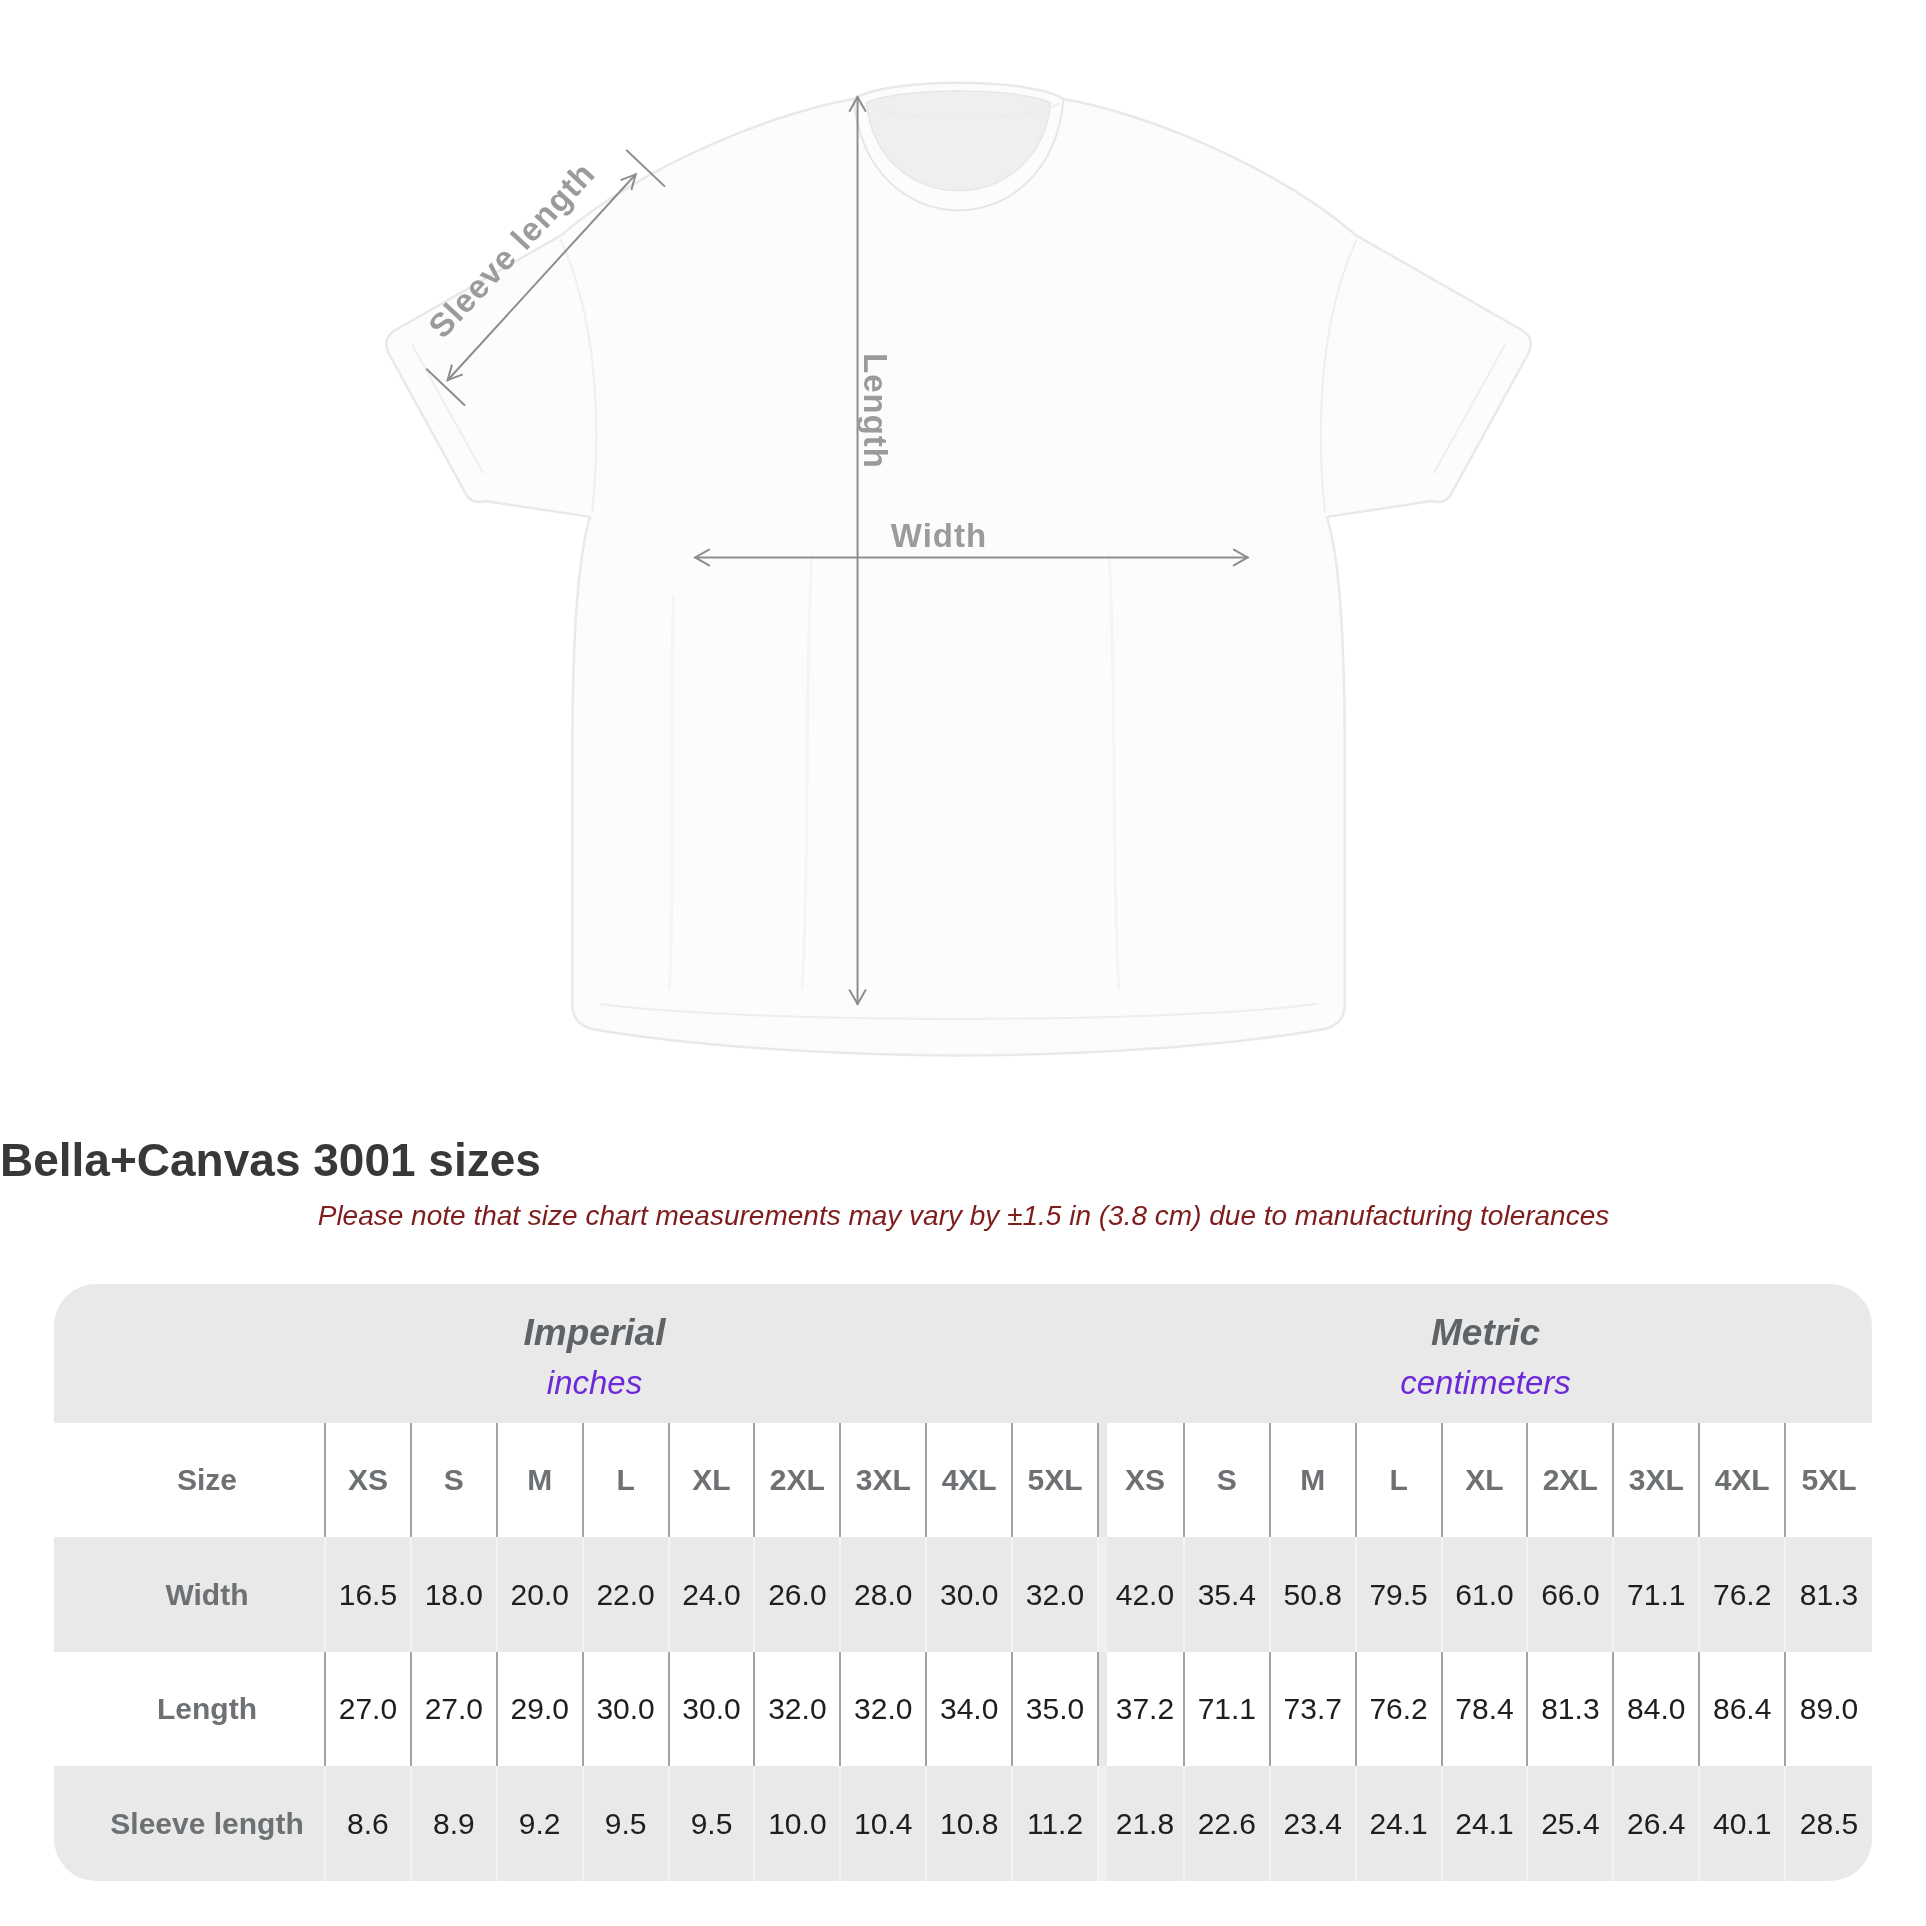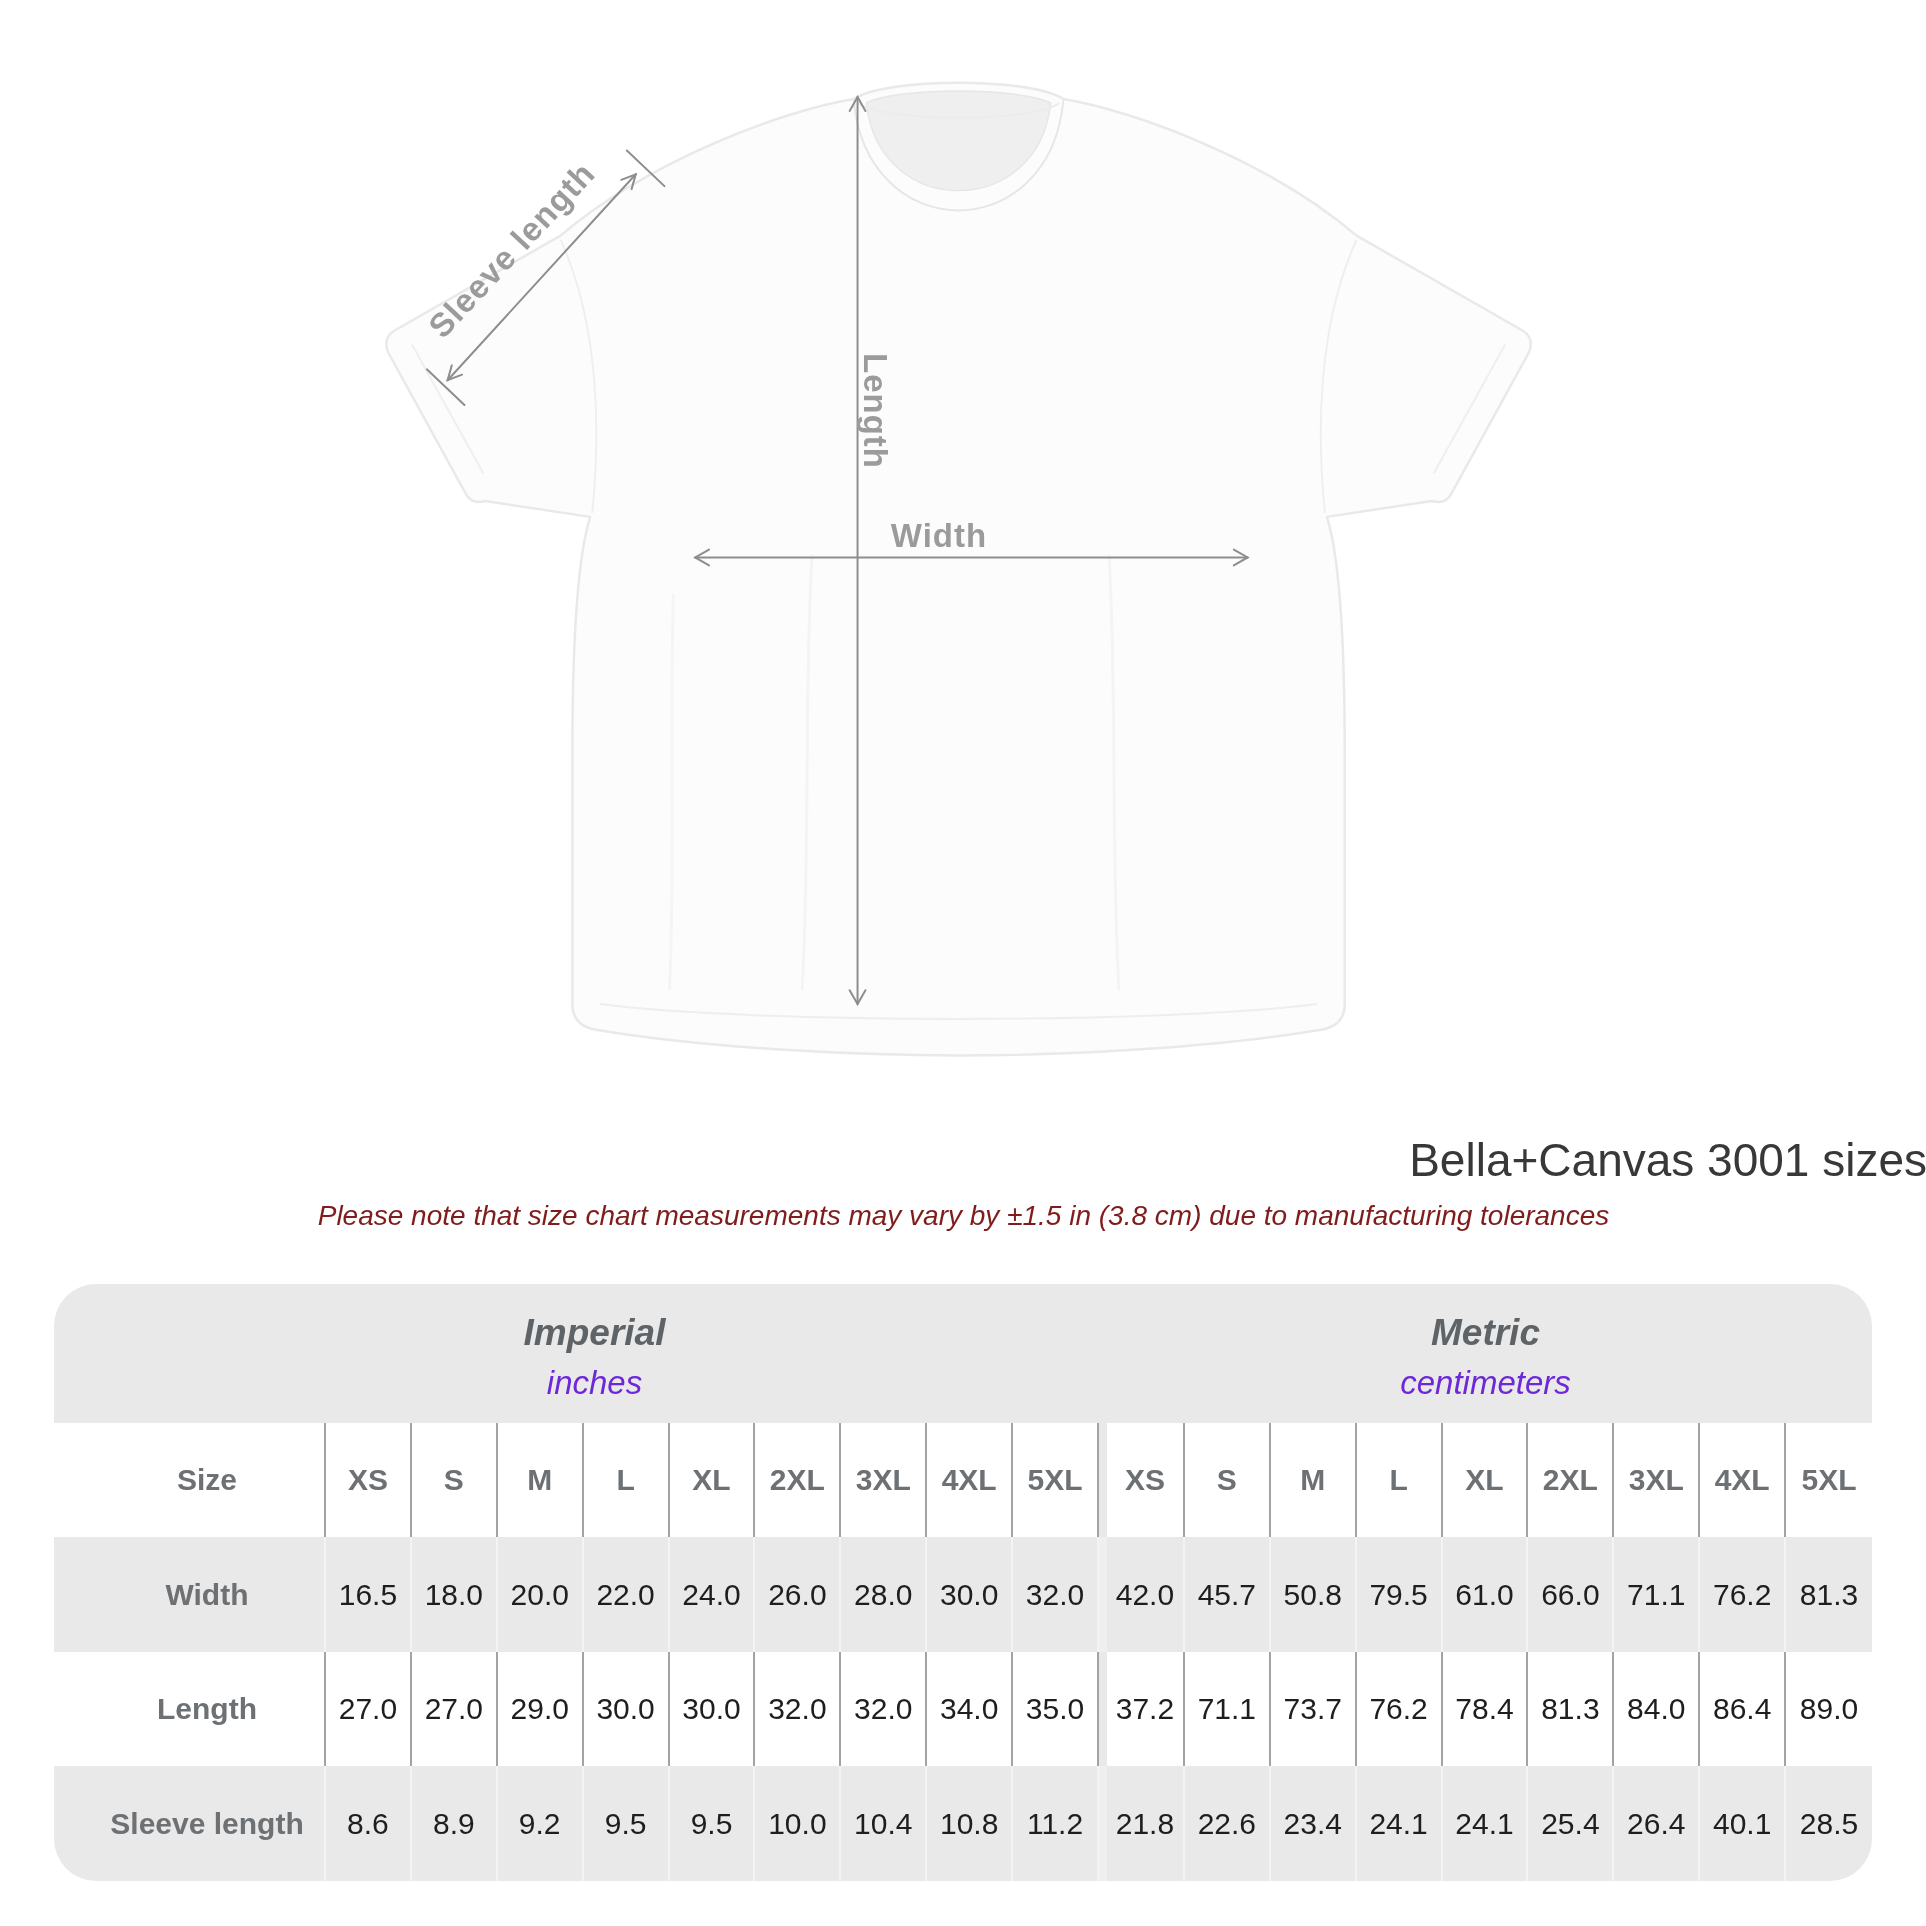--- a/index.html
+++ b/index.html
@@ -41,10 +41,10 @@
   
   .chart-title {
     margin: 26px 0 0 0;
-    text-align: right;
+    text-align: left;
     font-size: 46px;
     line-height: 50px;
-    font-weight: normal;
+    font-weight: bold;
     color: #383838;
   }
   .chart-subtitle {

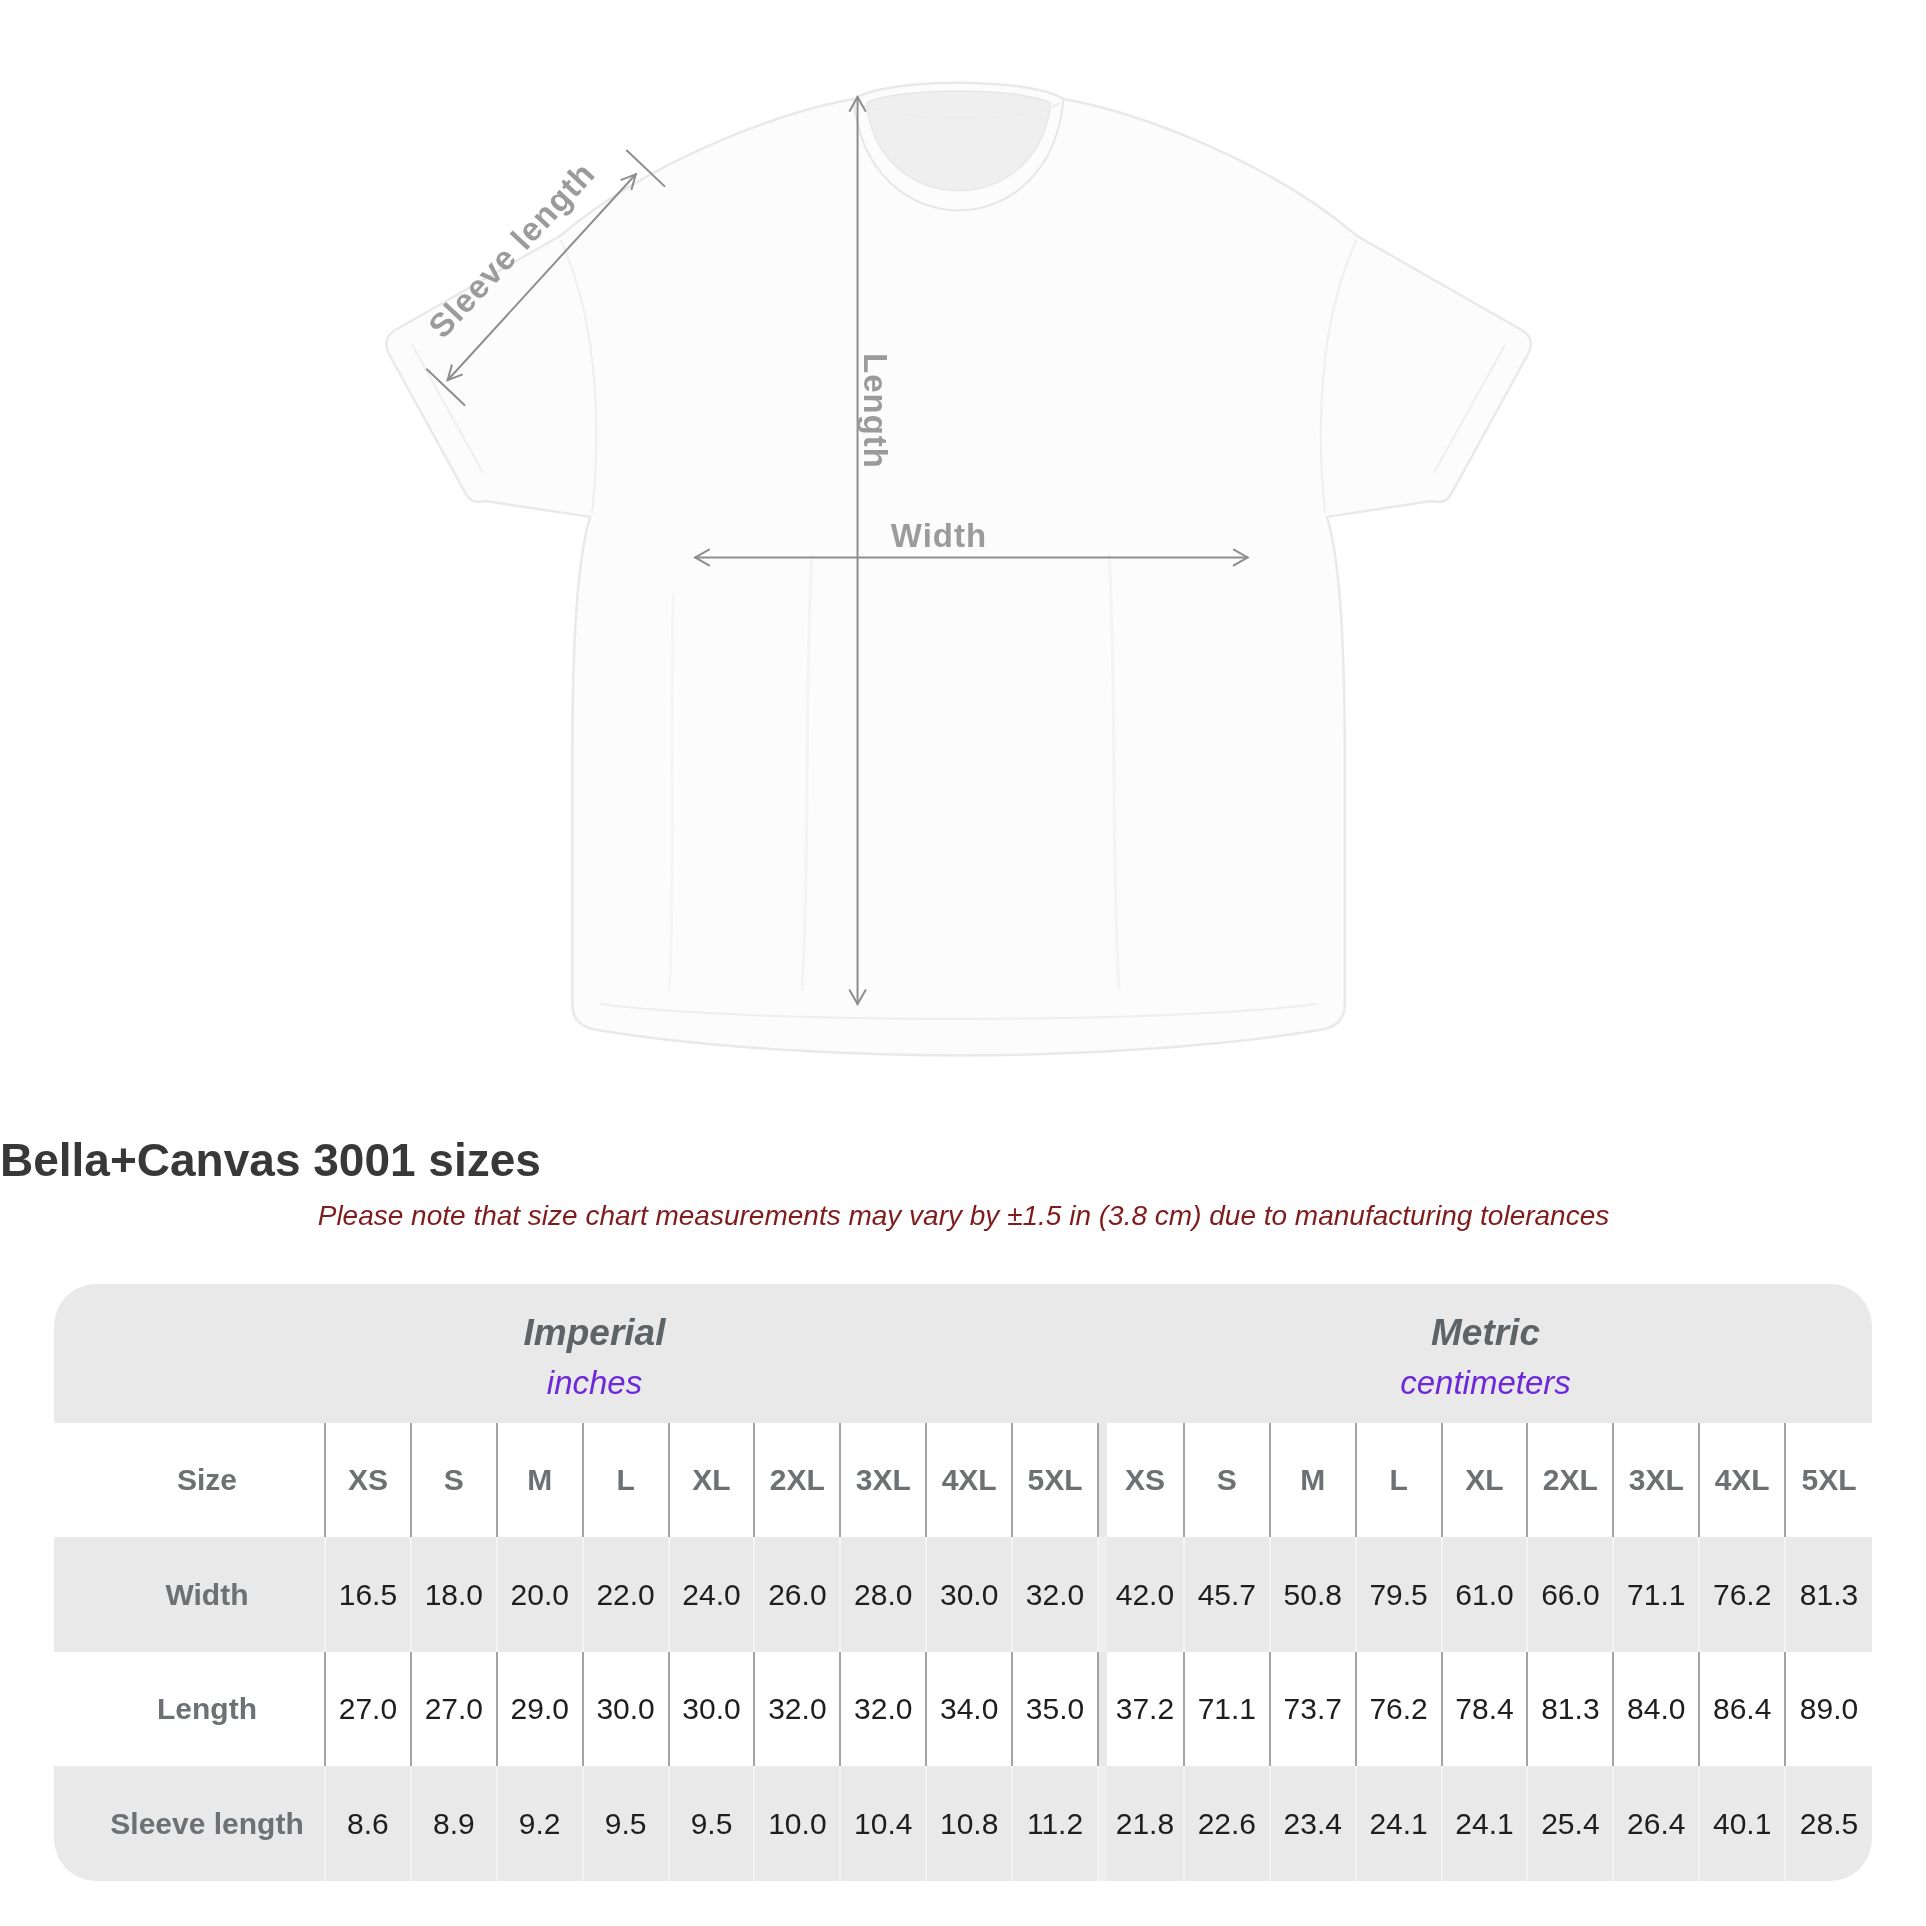--- a/index.html
+++ b/index.html
@@ -246,7 +246,7 @@
         <div class="cell cell-value">30.0</div>
         <div class="cell cell-value">32.0</div>
         <div class="cell cell-value metric-start">42.0</div>
-        <div class="cell cell-value">45.7</div>
+        <div class="cell cell-value">35.4</div>
         <div class="cell cell-value">50.8</div>
         <div class="cell cell-value">79.5</div>
         <div class="cell cell-value">61.0</div>

